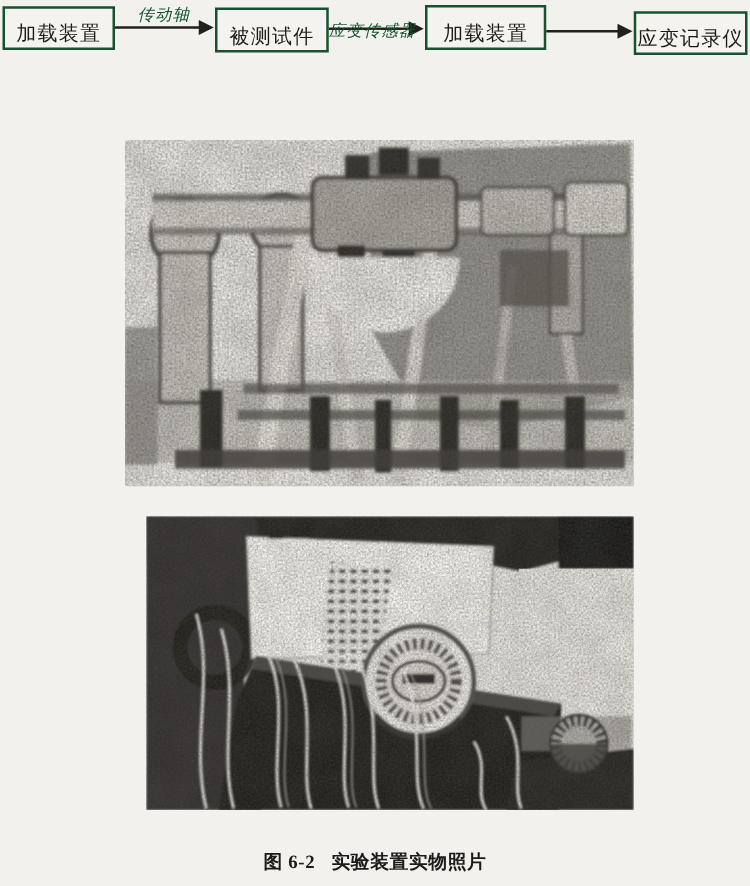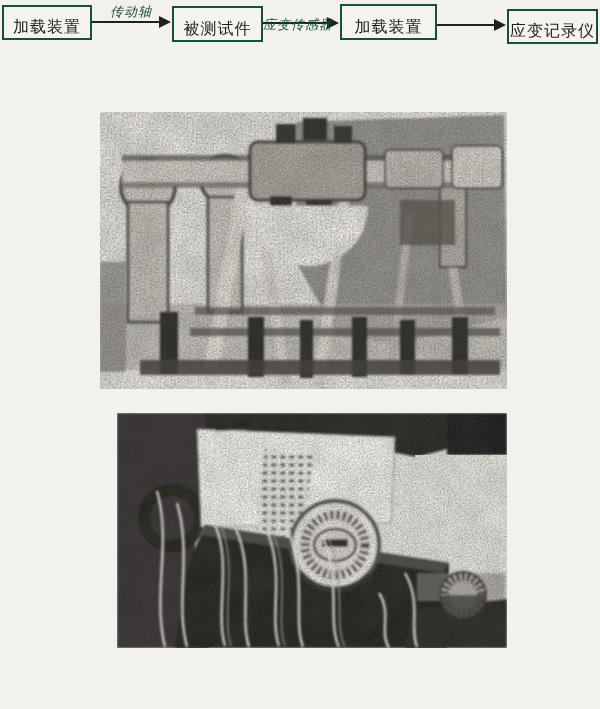--- a/index.html
+++ b/index.html
@@ -223,6 +223,9 @@
     </svg>
   </div>
 
+  <div class="caption cap2">
+    <span class="cap-label">图 6-2</span><span class="cap-title">实验装置实物照片</span>
+  </div>
 
 </div>
 

